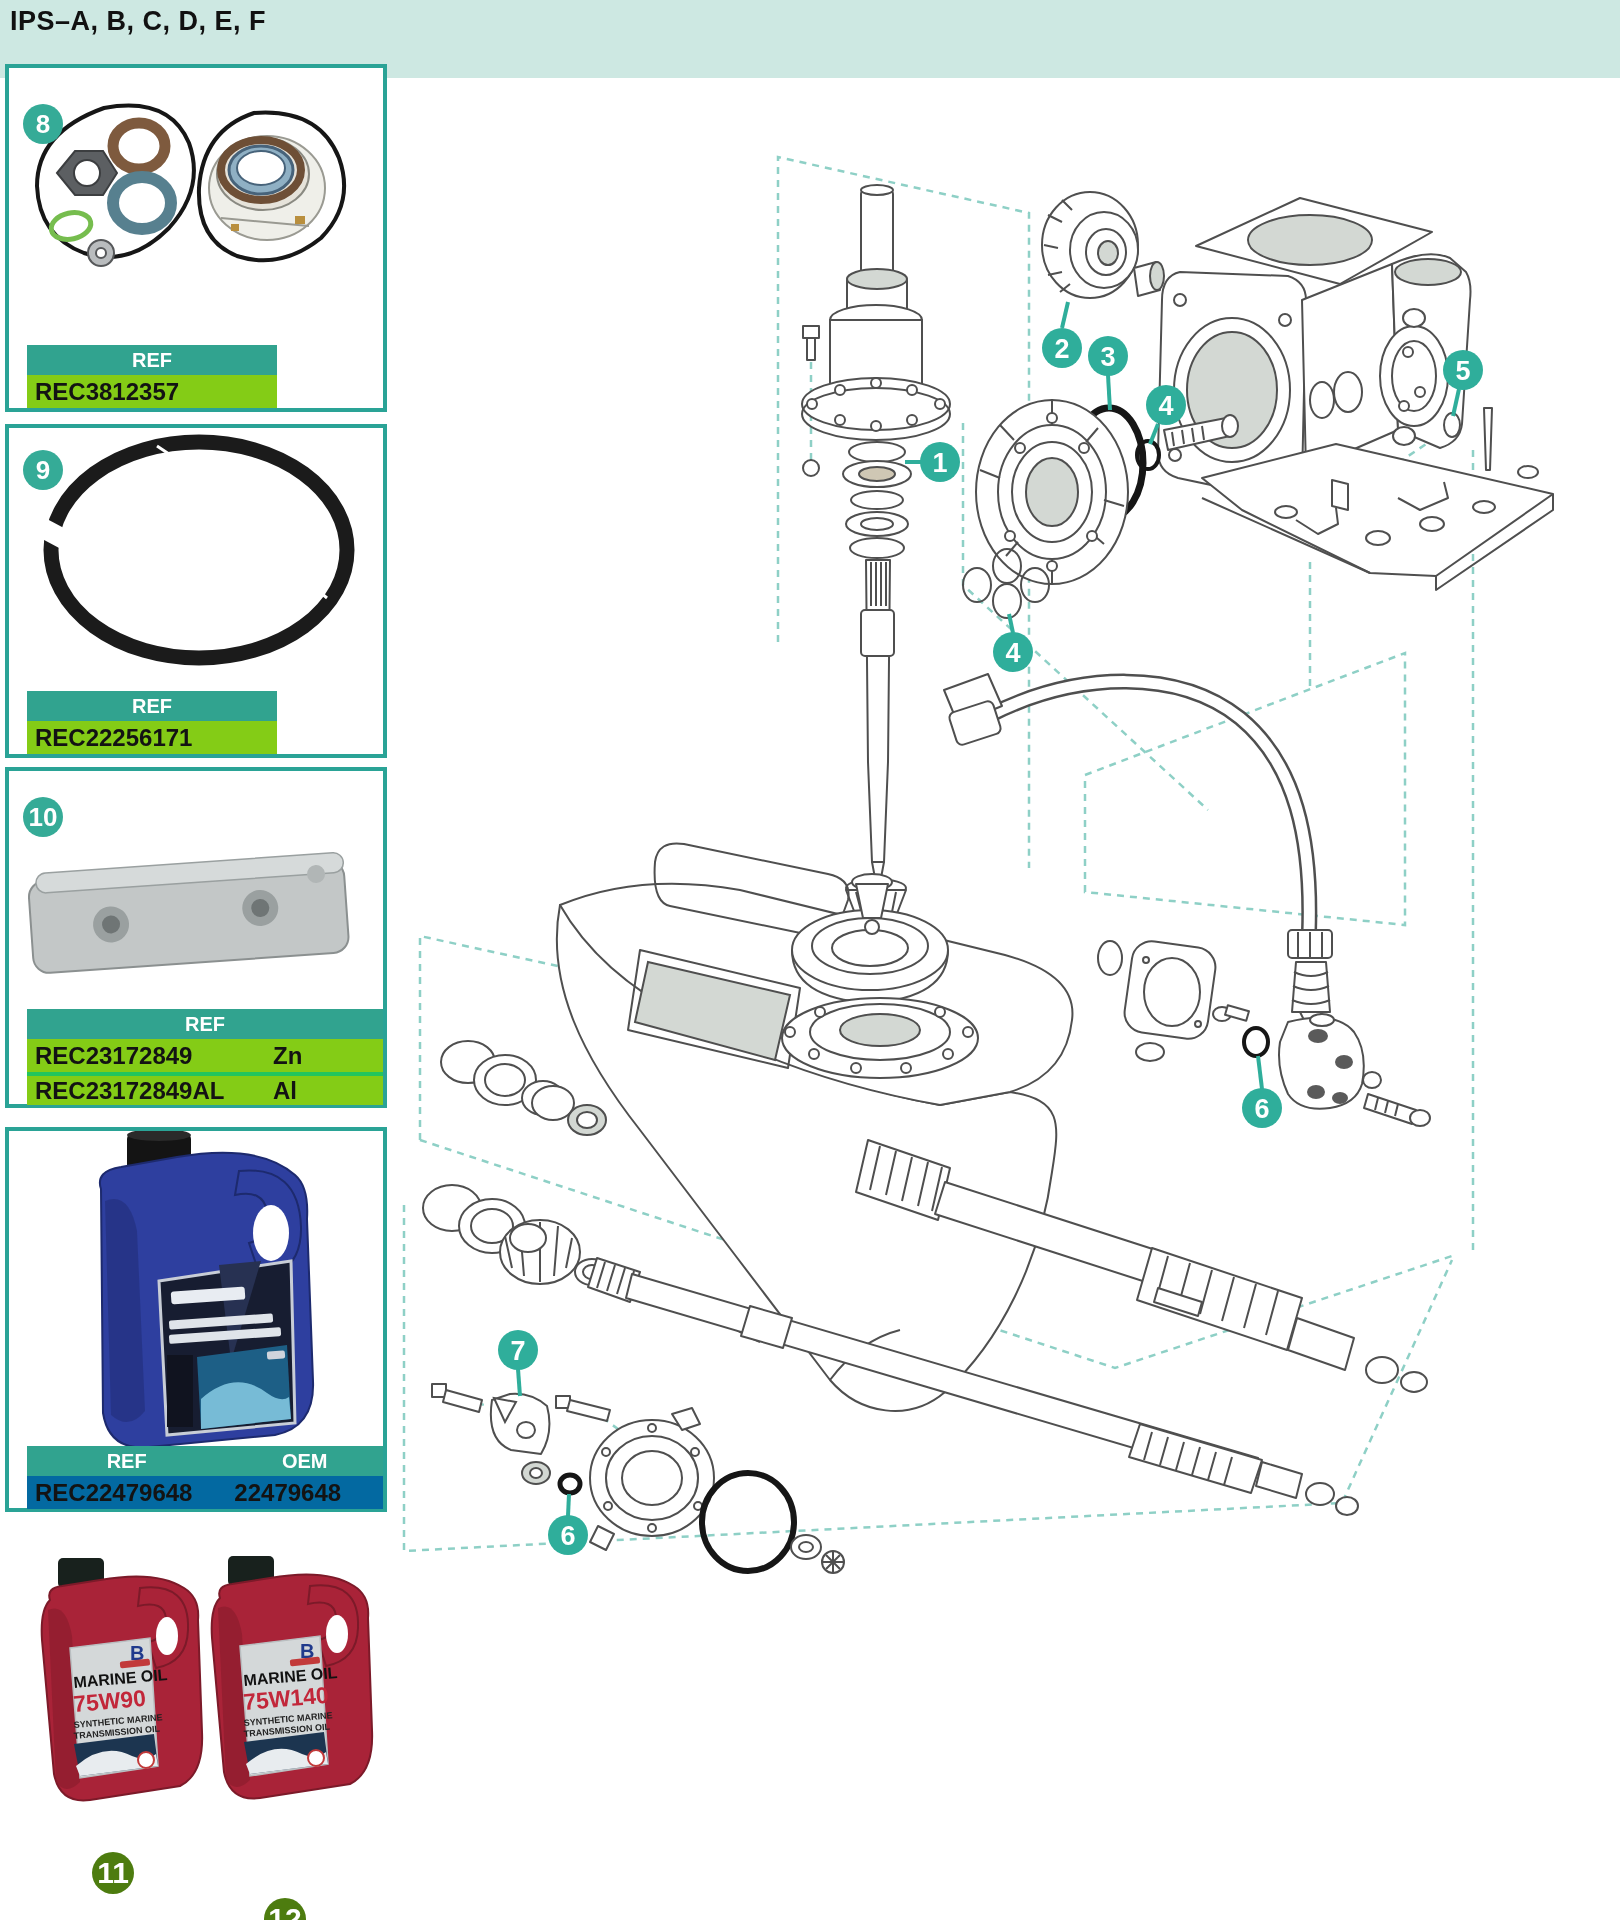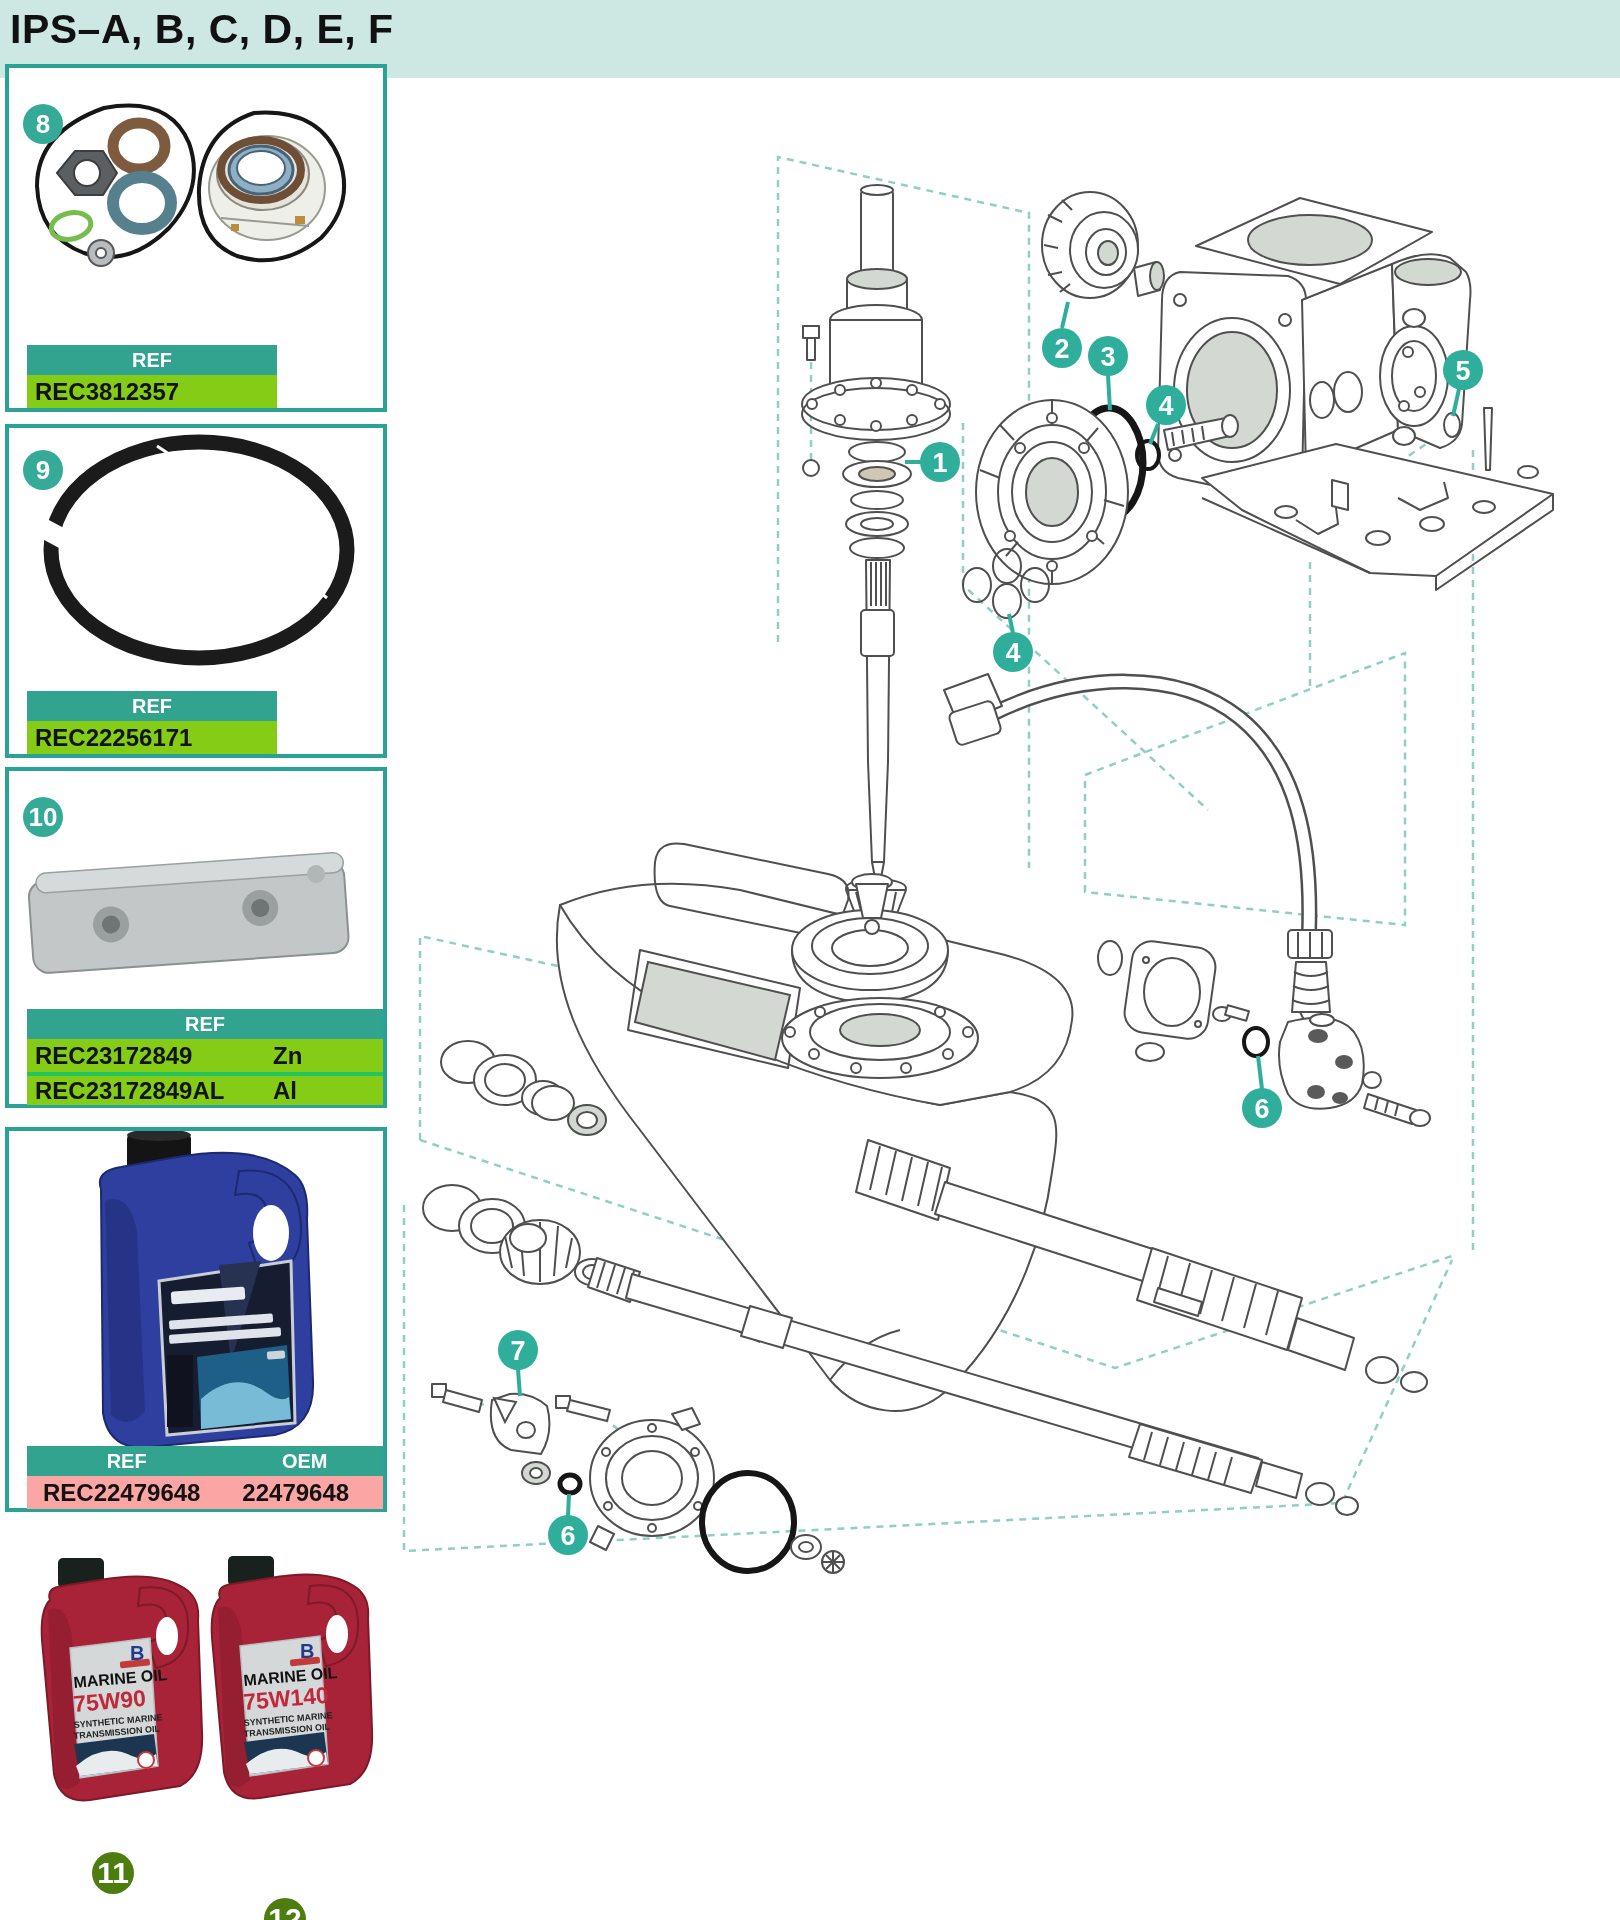--- a/index.html
+++ b/index.html
@@ -6,7 +6,7 @@
   .page{position:relative;width:1620px;height:1920px;background:#ffffff;overflow:hidden;
         font-family:"Liberation Sans",sans-serif;}
   .top-band{position:absolute;left:0;top:0;width:1620px;height:78px;background:#cde8e2;}
-  .page-title{position:absolute;left:10px;top:6px;font-size:41px;font-weight:bold;color:#111;
+  .page-title{position:absolute;left:10px;top:6px;font-size:27px;font-weight:bold;color:#111;
         letter-spacing:.5px;}
   
   .card{position:absolute;left:5px;width:382px;background:#fff;border:4px solid #2aa396;

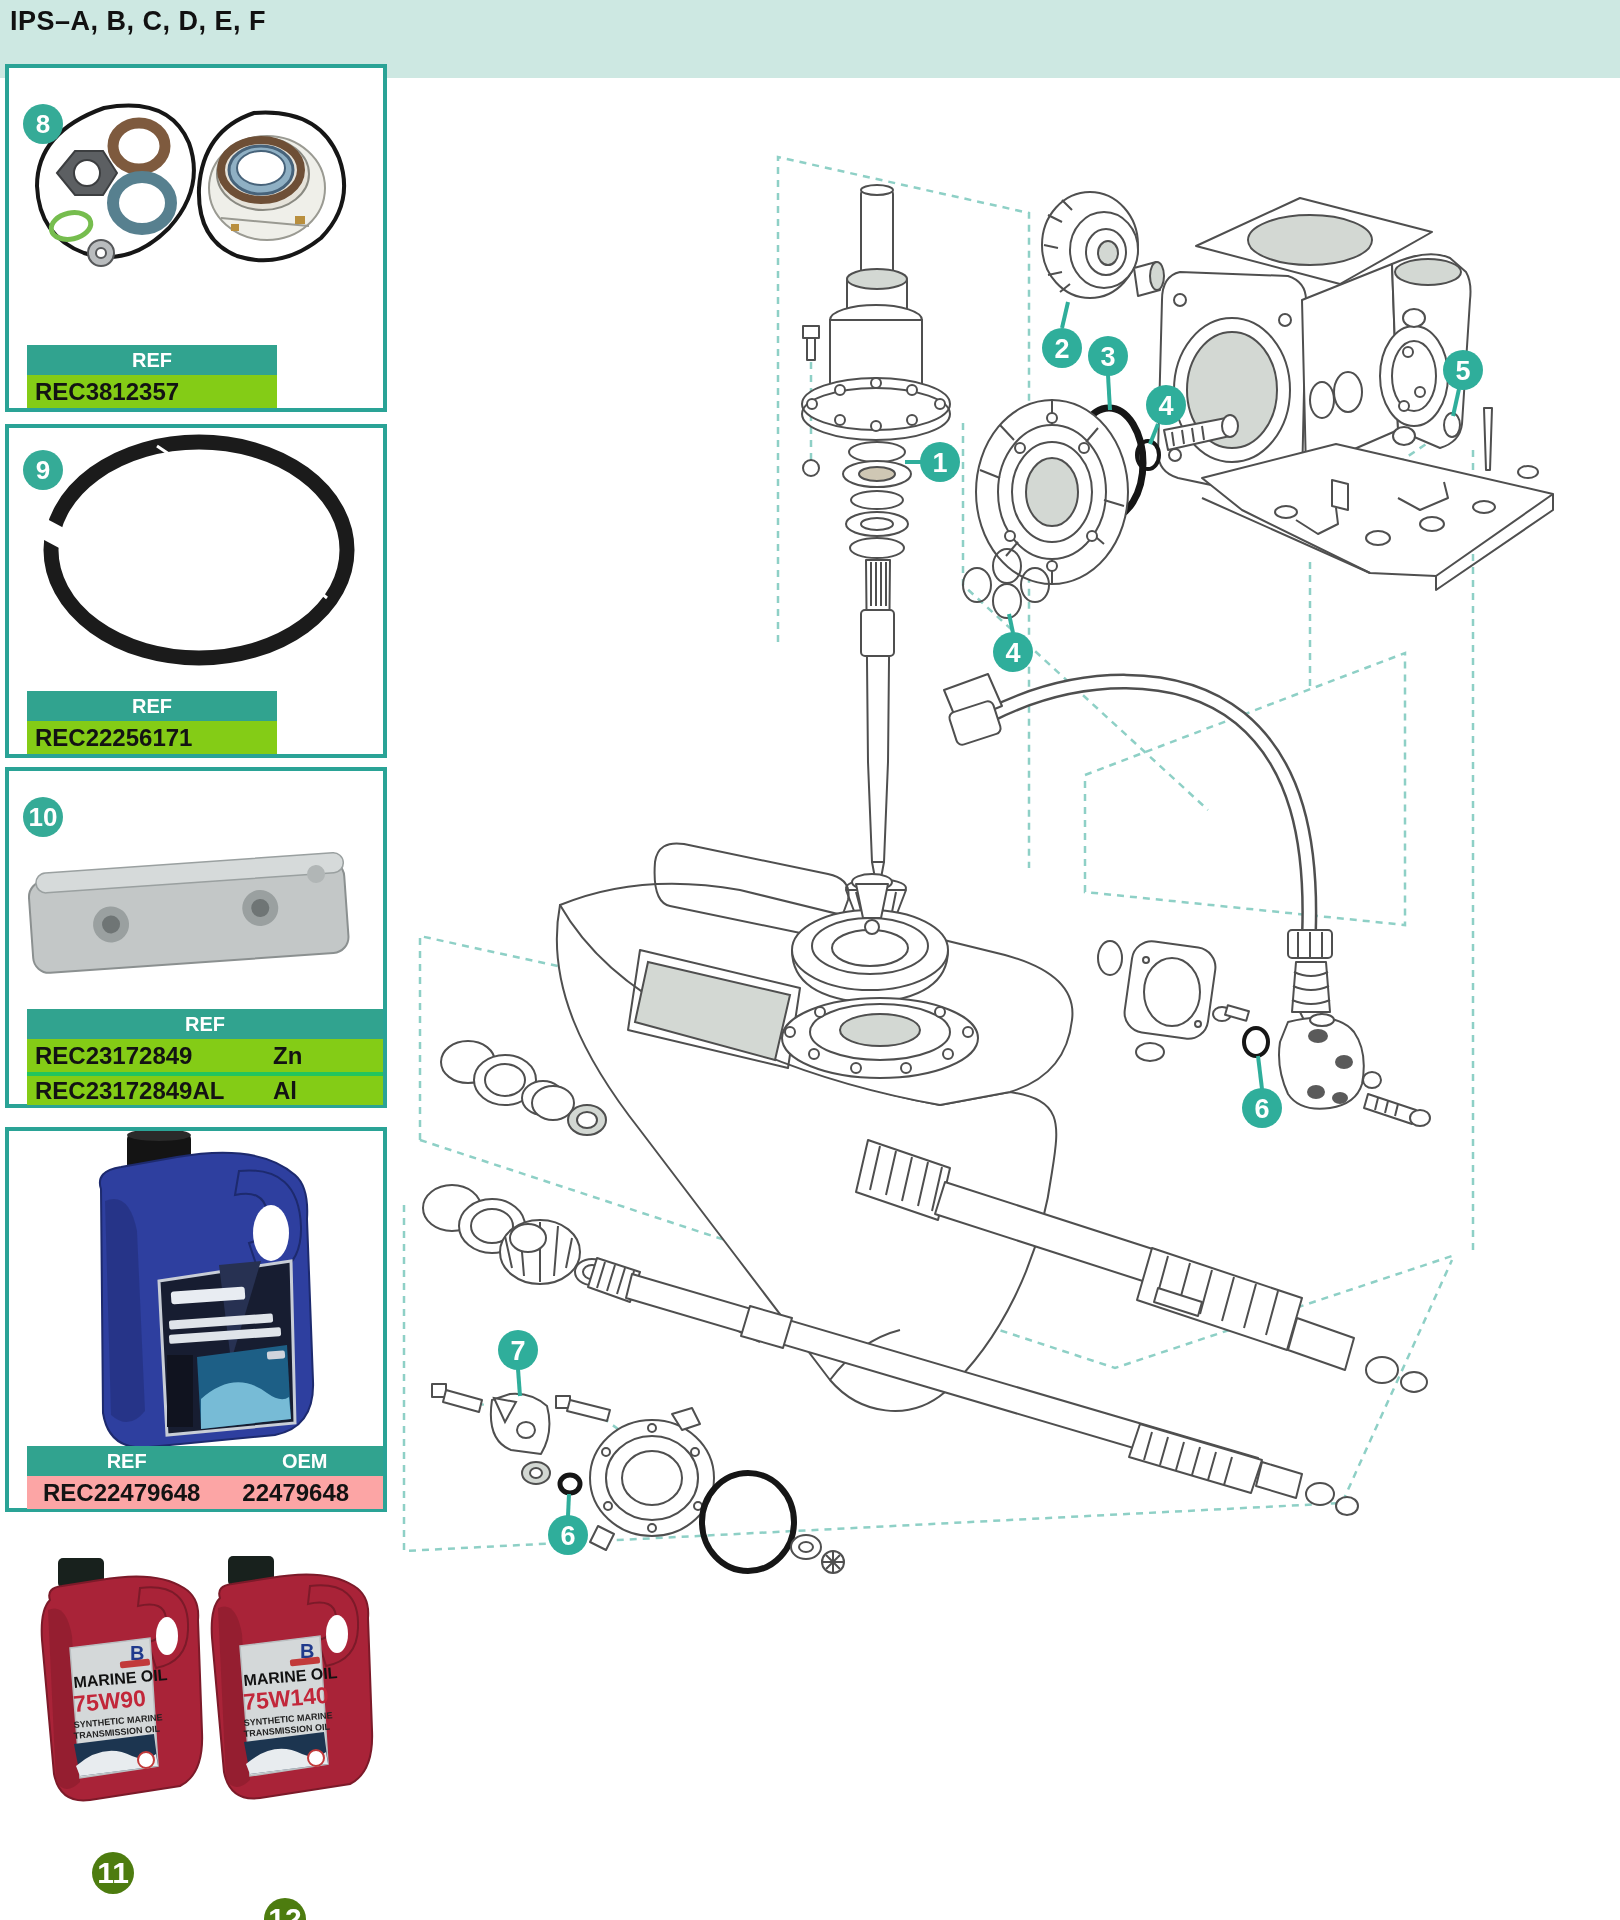--- a/index.html
+++ b/index.html
@@ -24,7 +24,7 @@
   .grid2{display:grid;grid-template-columns:56% 44%;}
   .grid2 .c{display:flex;align-items:center;}
   .grid2 .head{justify-content:center;height:30px;background:#31a38f;color:#fff;font-weight:bold;font-size:20px;}
-  .grid2 .val{height:33px;background:#fca5a5;color:#131313;font-weight:bold;font-size:24px;padding-left:16px;box-sizing:border-box;}
+  .grid2 .val{height:33px;background:#0369a1;color:#131313;font-weight:bold;font-size:24px;padding-left:8px;box-sizing:border-box;}
   svg{display:block;}
   .jug-badge{position:absolute;width:42px;height:42px;border-radius:50%;background:#4d7c0f;color:#fff;
         font-size:30px;font-weight:bold;display:flex;align-items:center;justify-content:center;}

